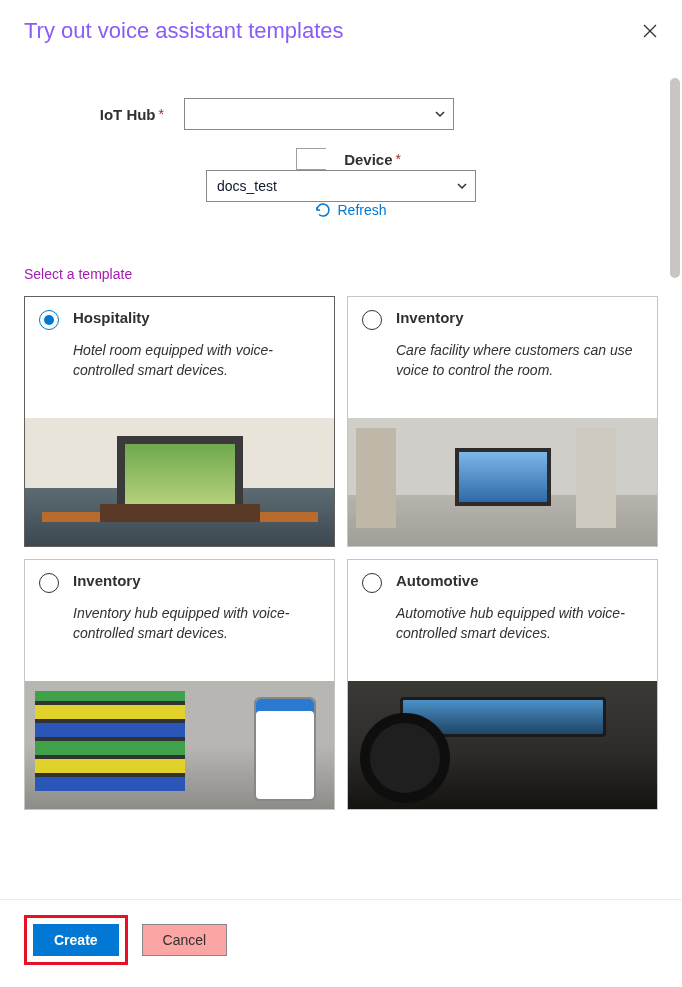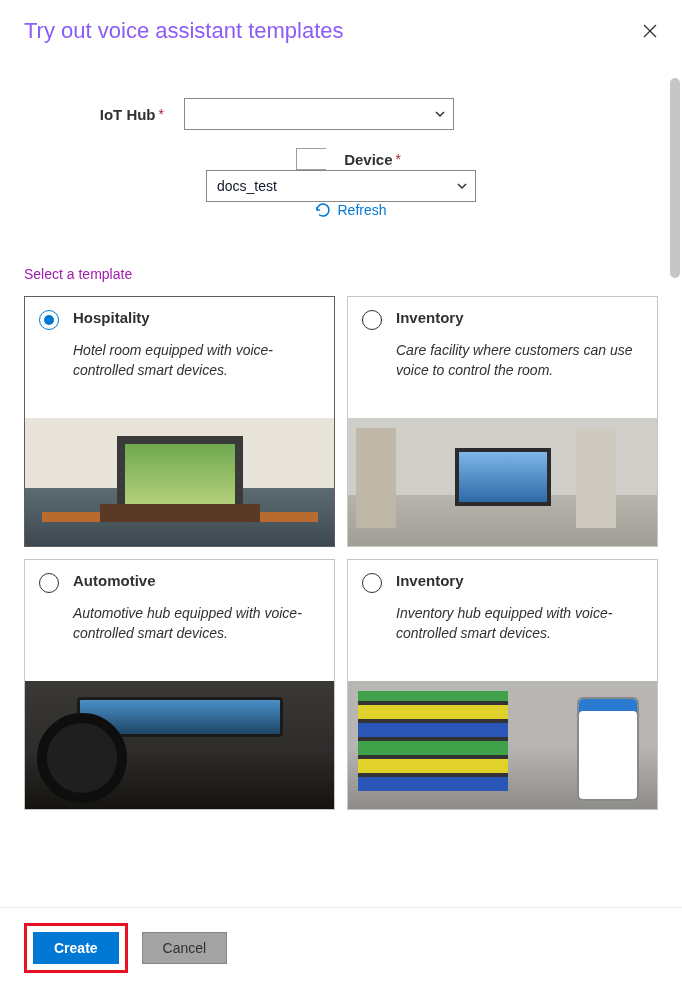--- a/index.html
+++ b/index.html
@@ -378,19 +378,19 @@
     <div class="card">
       <div class="card-top">
         <div class="radio"></div>
+        <div class="card-title">Inventory</div>
+      </div>
+      <div class="card-desc">Inventory hub equipped with voice-controlled smart devices.</div>
+      <div class="card-img scene-inv"></div>
+    </div>
+
+    <div class="card">
+      <div class="card-top">
+        <div class="radio"></div>
         <div class="card-title">Automotive</div>
       </div>
       <div class="card-desc">Automotive hub equipped with voice-controlled smart devices.</div>
       <div class="card-img scene-auto"></div>
-    </div>
-
-    <div class="card">
-      <div class="card-top">
-        <div class="radio"></div>
-        <div class="card-title">Inventory</div>
-      </div>
-      <div class="card-desc">Inventory hub equipped with voice-controlled smart devices.</div>
-      <div class="card-img scene-inv"></div>
     </div>
 
   </div>

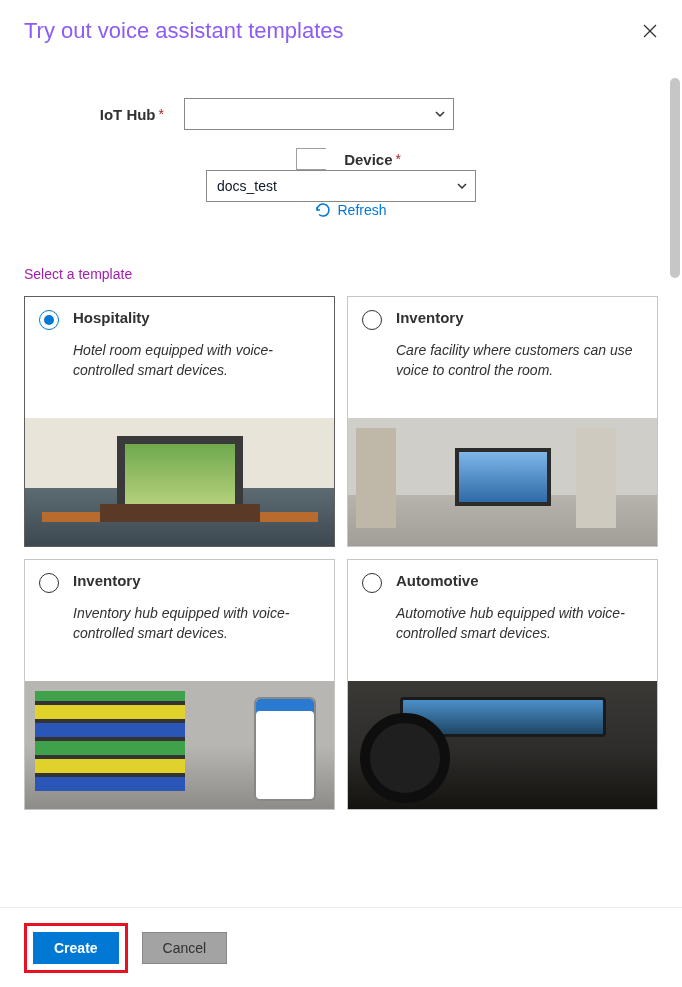--- a/index.html
+++ b/index.html
@@ -256,7 +256,7 @@
     .see-details svg { width: 13px; height: 13px; stroke: #0078d4; fill: none; stroke-width: 1.5; margin-left: 4px; }
     .footer {
       position: absolute;
-      bottom: 0; left: 0; right: 0;
+      bottom: 8px; left: 0; right: 0;
       height: 80px;
       border-top: 1px solid #edebe9;
       display: flex;

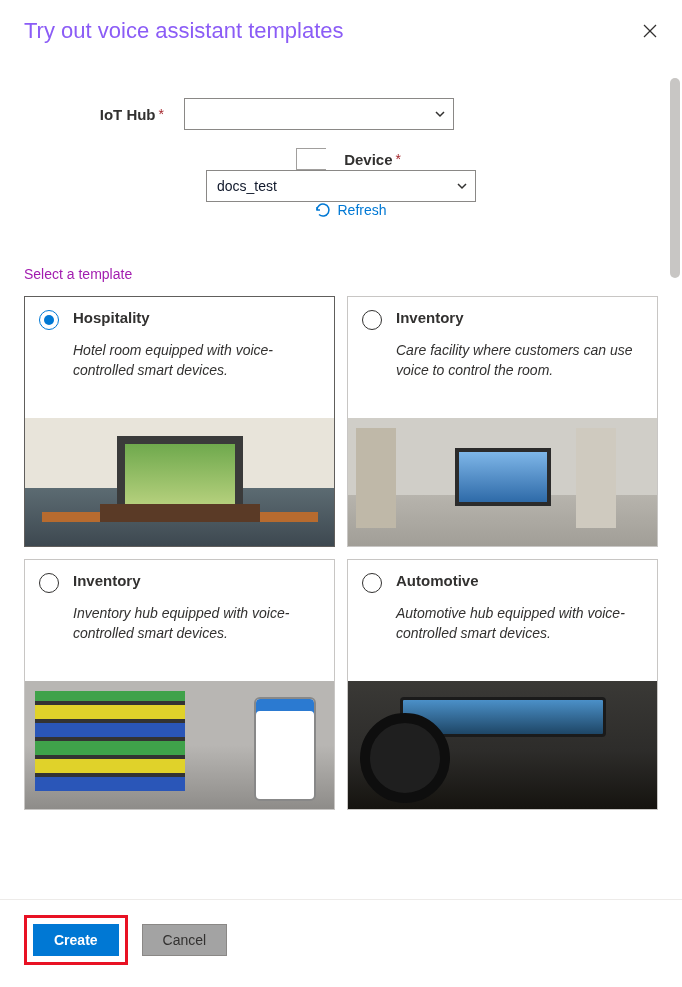--- a/index.html
+++ b/index.html
@@ -284,7 +284,7 @@
       font-weight: 600;
     }
     .btn.default {
-      background: #a3a3a3;
+      background: #fca5a5;
       color: #323130;
       border-color: #8a8886;
       margin-left: 14px;

